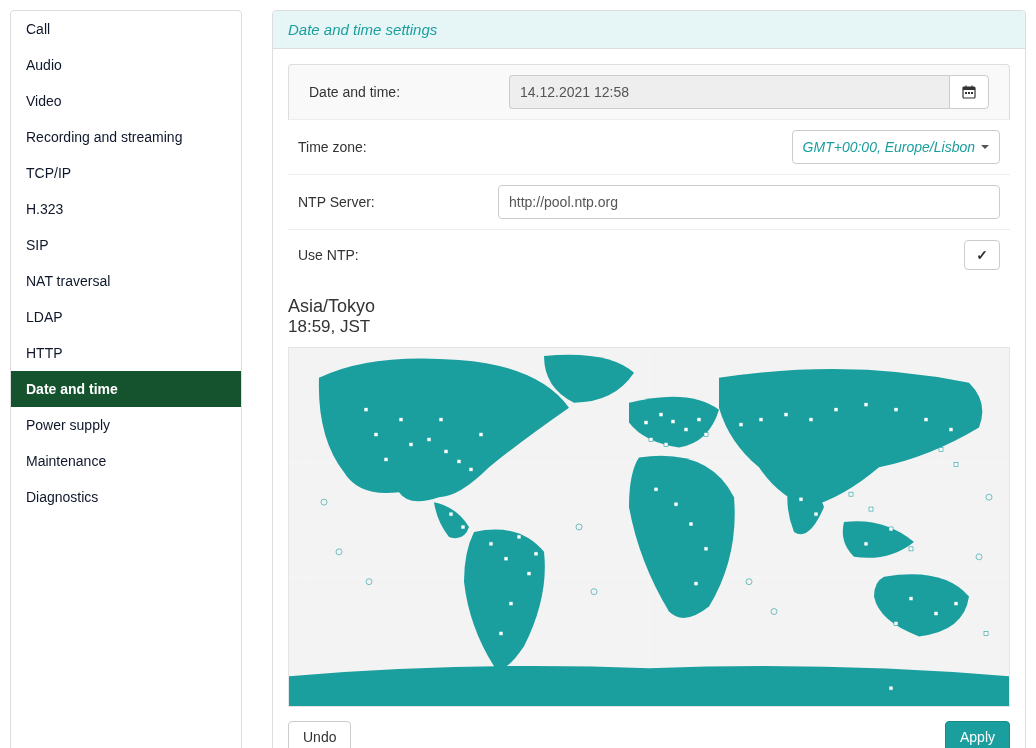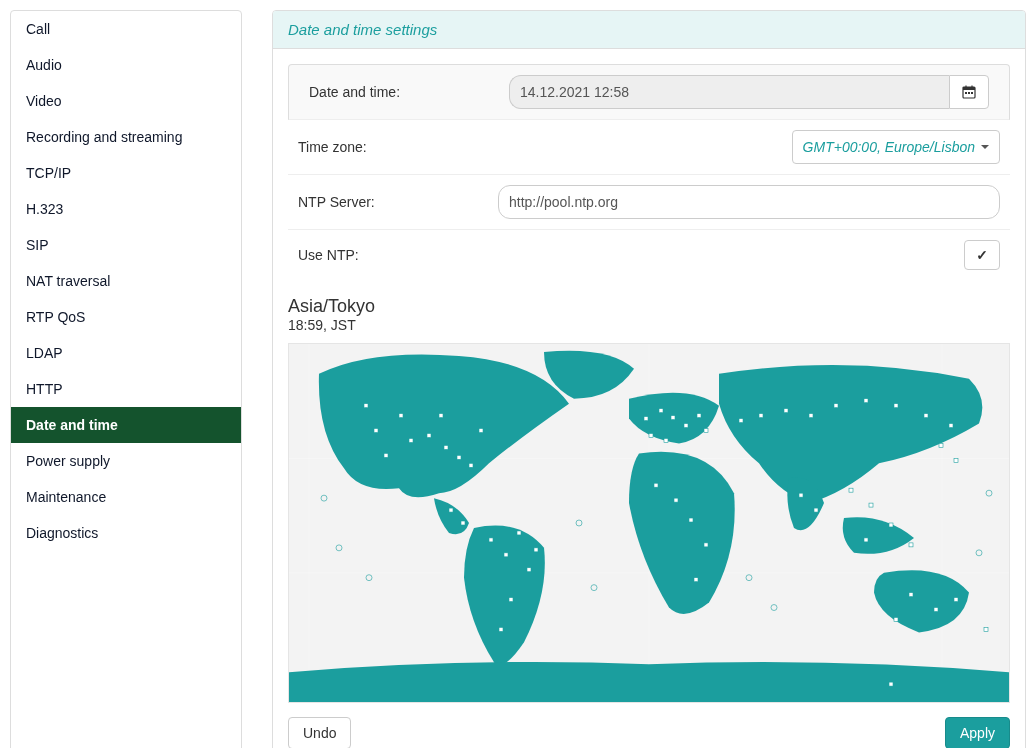--- a/index.html
+++ b/index.html
@@ -99,7 +99,7 @@
     .text-input {
       flex: 1;
       border: 1px solid #ccc;
-      border-radius: 12px;
+      border-radius: 4px;
       padding: 6px 10px;
       font-size: 14px;
       color: #555;

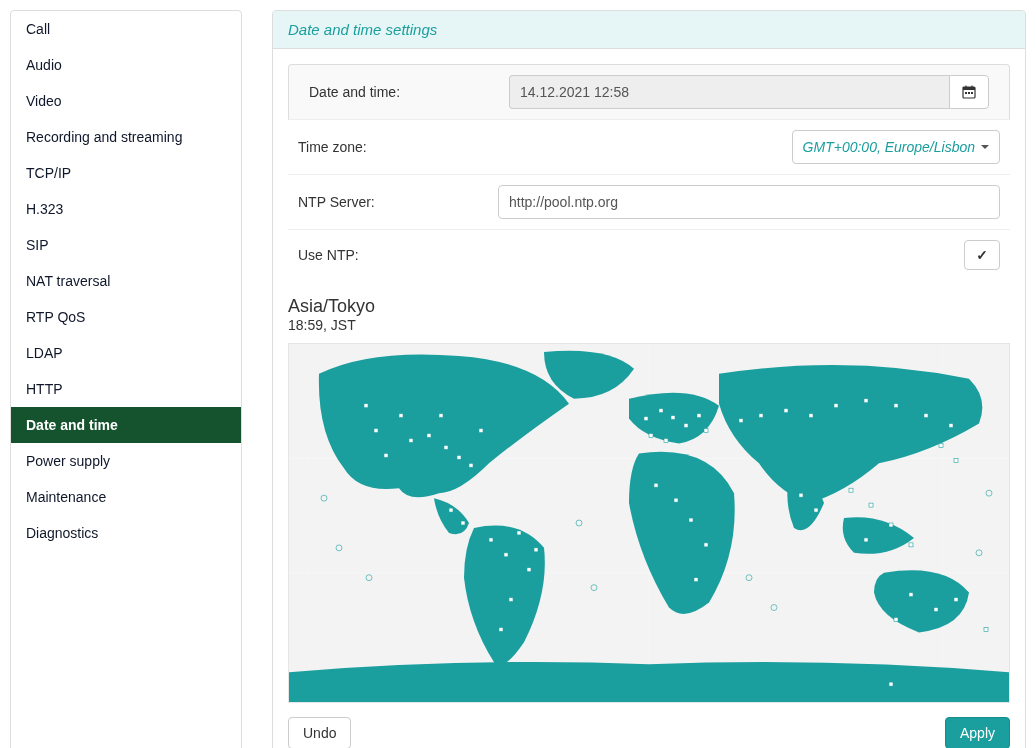--- a/index.html
+++ b/index.html
@@ -247,7 +247,6 @@
     <a class="sidebar-item">H.323</a>
     <a class="sidebar-item">SIP</a>
     <a class="sidebar-item">NAT traversal</a>
-    <a class="sidebar-item">RTP QoS</a>
     <a class="sidebar-item">LDAP</a>
     <a class="sidebar-item">HTTP</a>
     <a class="sidebar-item active">Date and time</a>

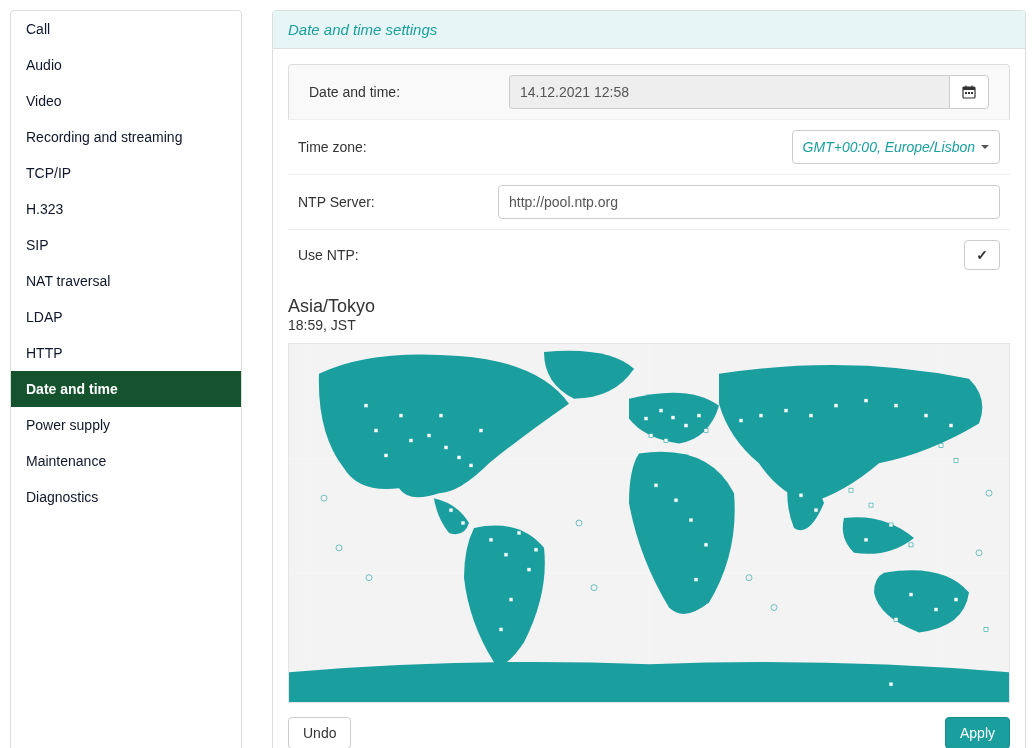--- a/index.html
+++ b/index.html
@@ -168,7 +168,7 @@
       font-size: 18px;
     }
     .tz-time {
-      font-size: 14px;
+      font-size: 17px;
       color: #333;
     }
     

